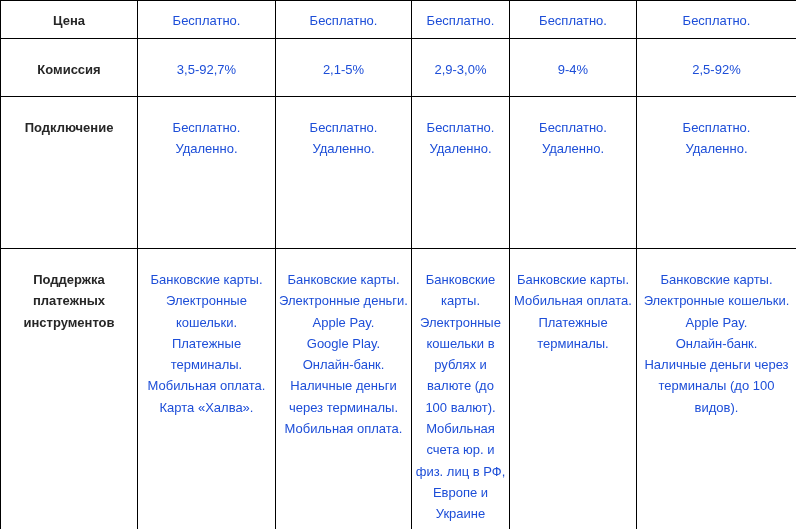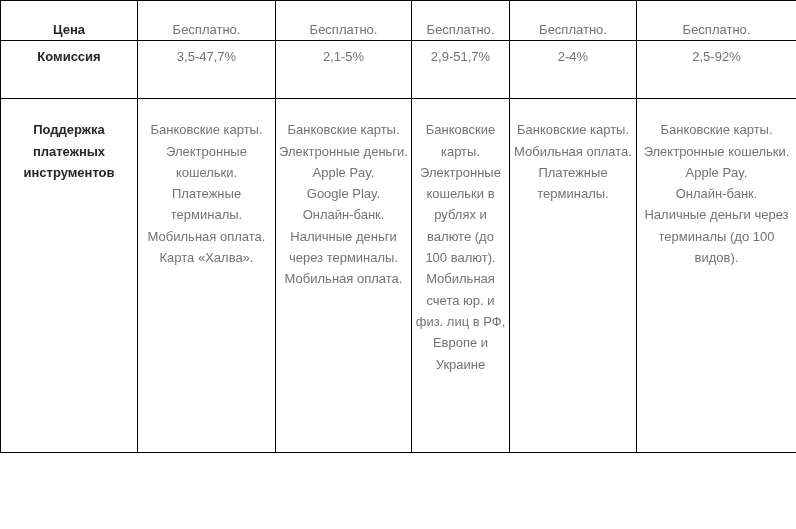--- a/index.html
+++ b/index.html
@@ -32,7 +32,7 @@
     font-weight: bold;
     color: #262626;
   }
-  tr.row-price  th, tr.row-price  td { height: 38px;  padding-top: 18px;  }
+  tr.row-price  th, tr.row-price  td { height: 38px;  padding-top: 9px;  }
   tr.row-fee    th, tr.row-fee    td { height: 58px;  padding-top: 5px; }
   tr.row-setup  th, tr.row-setup  td { height: 152px; padding-top: 20px; }
   tr.row-instr  th, tr.row-instr  td { height: 354px; padding-top: 20px; }

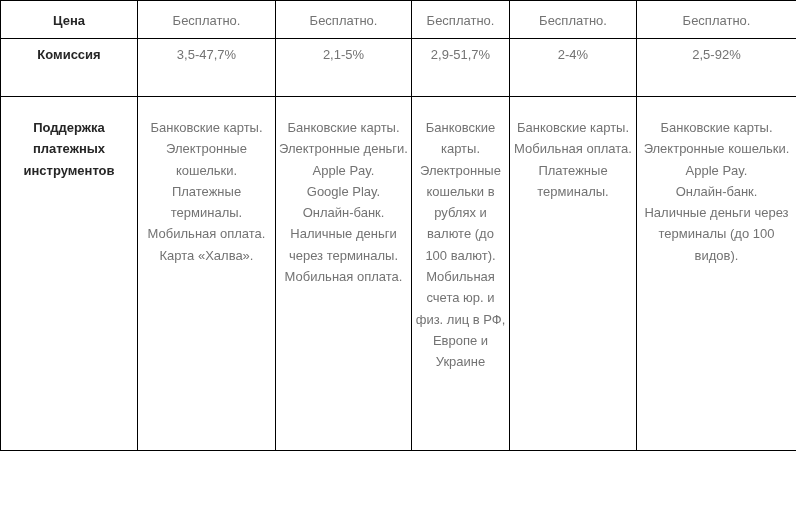--- a/index.html
+++ b/index.html
@@ -22,7 +22,7 @@
     text-align: center;
     font-size: 13px;
     line-height: 21.3px;
-    color: #737373;
+    color: #1d4ed8;
     white-space: pre-line;
     padding: 20px 2px 0 2px;
     box-sizing: border-box;

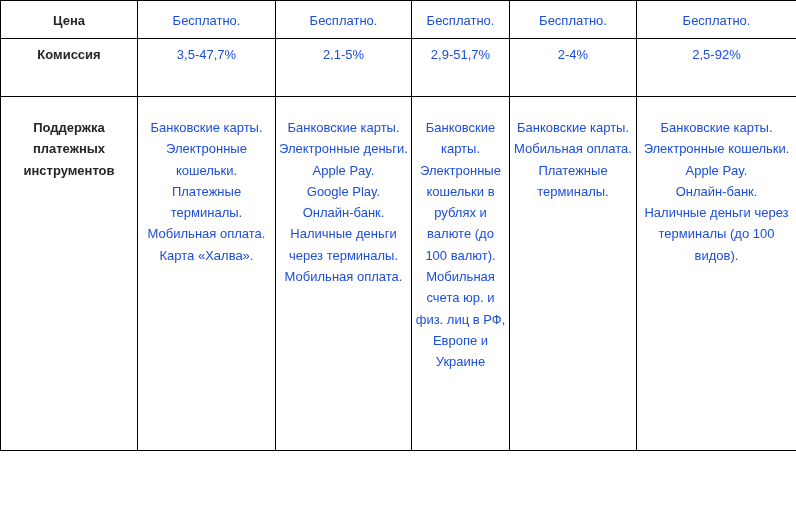--- a/index.html
+++ b/index.html
@@ -33,7 +33,7 @@
     color: #262626;
   }
   tr.row-price  th, tr.row-price  td { height: 38px;  padding-top: 9px;  }
-  tr.row-fee    th, tr.row-fee    td { height: 58px;  padding-top: 5px; }
+  tr.row-fee    th, tr.row-fee    td { height: 58px;  padding-top: 20px; }
   tr.row-setup  th, tr.row-setup  td { height: 152px; padding-top: 20px; }
   tr.row-instr  th, tr.row-instr  td { height: 354px; padding-top: 20px; }
 </style>

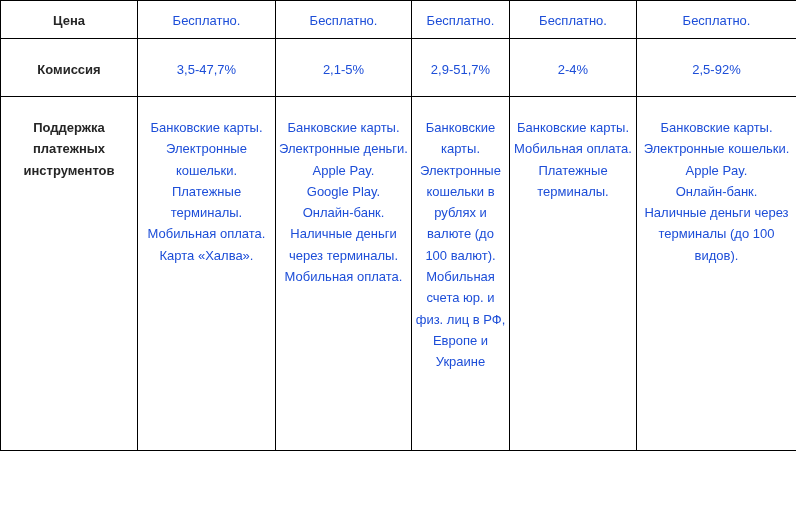--- a/index.html
+++ b/index.html
@@ -60,7 +60,7 @@
     </tr>
     <tr class="row-fee">
       <th>Комиссия</th>
-      <td>3,5-47,7%</td>
+      <td>3,5-92,7%</td>
       <td>2,1-5%</td>
       <td>2,9-51,7%</td>
       <td>2-4%</td>

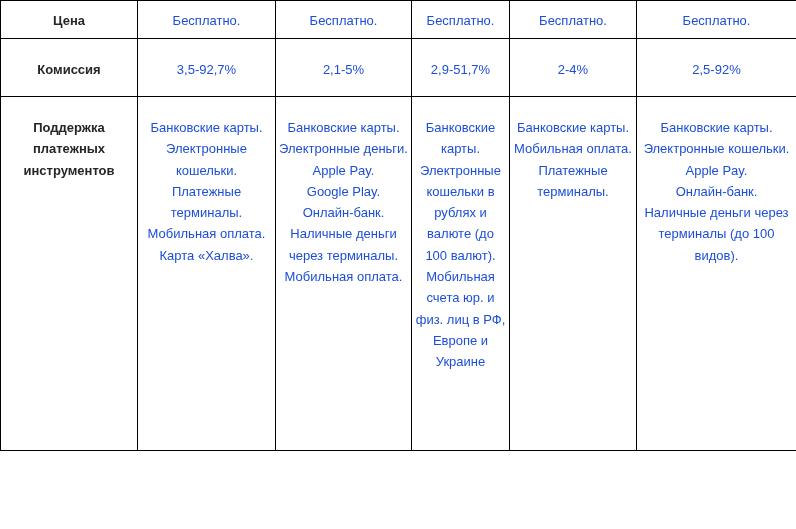--- a/index.html
+++ b/index.html
@@ -62,7 +62,7 @@
       <th>Комиссия</th>
       <td>3,5-92,7%</td>
       <td>2,1-5%</td>
-      <td>2,9-51,7%</td>
+      <td>2,9-3,0%</td>
       <td>2-4%</td>
       <td>2,5-92%</td>
     </tr>

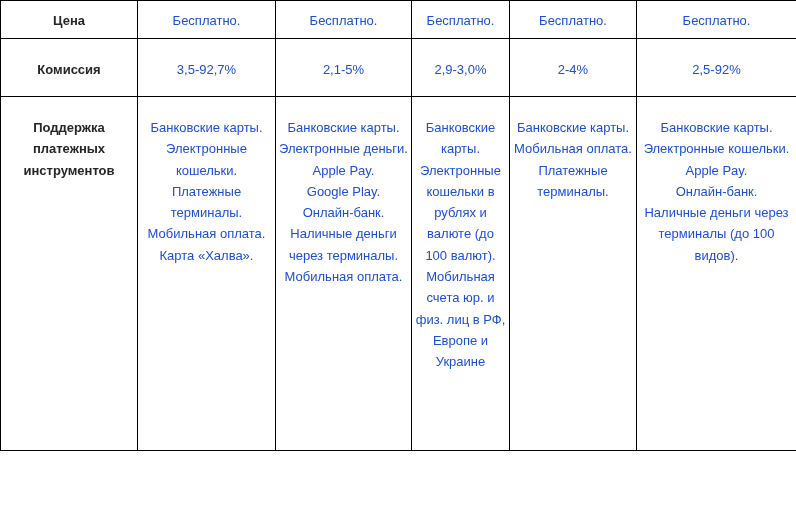--- a/index.html
+++ b/index.html
@@ -63,7 +63,7 @@
       <td>3,5-92,7%</td>
       <td>2,1-5%</td>
       <td>2,9-3,0%</td>
-      <td>2-4%</td>
+      <td>9-4%</td>
       <td>2,5-92%</td>
     </tr>
     <tr class="row-instr">

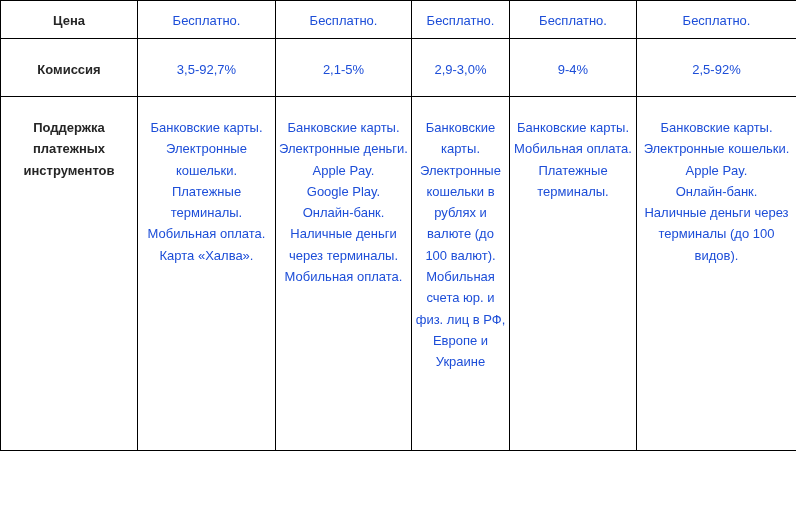--- a/index.html
+++ b/index.html
@@ -66,6 +66,19 @@
       <td>9-4%</td>
       <td>2,5-92%</td>
     </tr>
+    <tr class="row-setup">
+      <th>Подключение</th>
+      <td>Бесплатно.
+Удаленно.</td>
+      <td>Бесплатно.
+Удаленно.</td>
+      <td>Бесплатно.
+Удаленно.</td>
+      <td>Бесплатно.
+Удаленно.</td>
+      <td>Бесплатно.
+Удаленно.</td>
+    </tr>
     <tr class="row-instr">
       <th>Поддержка
 платежных

